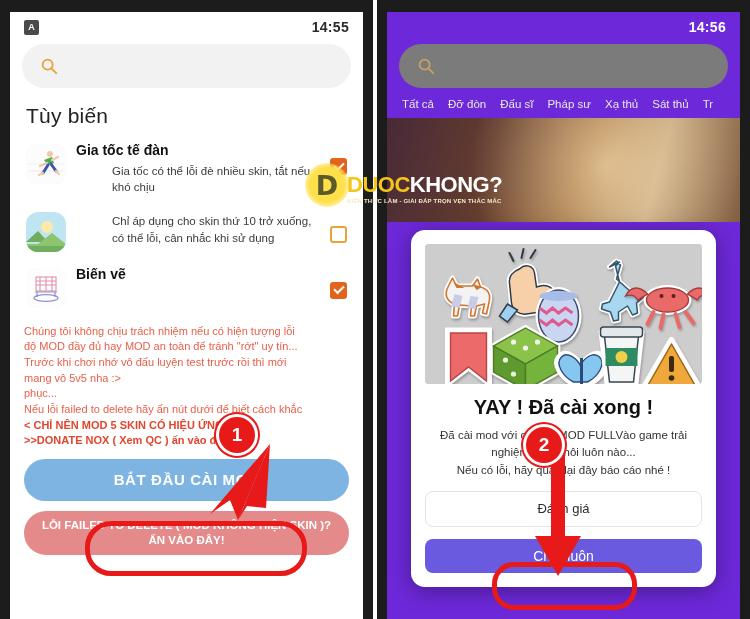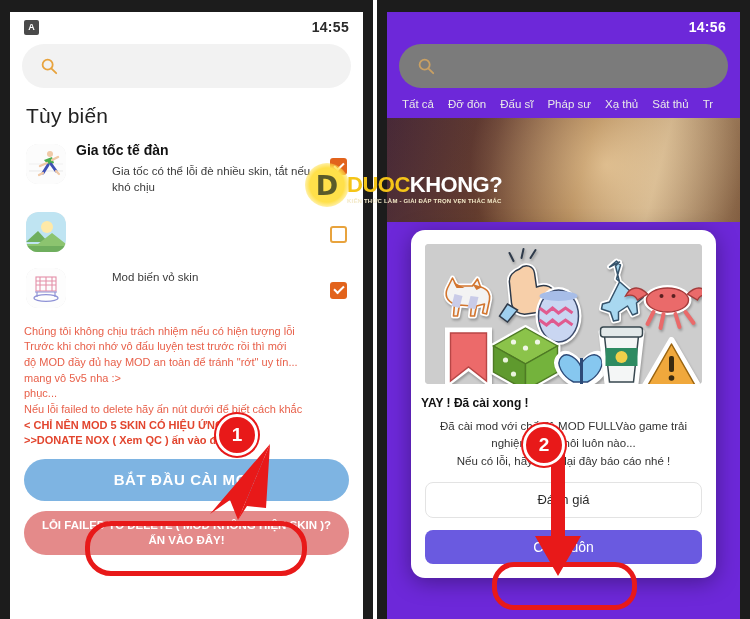--- a/index.html
+++ b/index.html
@@ -136,6 +136,7 @@
             </svg>
           </div>
           <div class="row-body">
+            <div class="row-desc">Chỉ áp dụng cho skin thứ 10 trở xuống, có thể lỗi, cân nhắc khi sử dụng</div>
           </div>
           <div class="chk off"></div>
         </div>

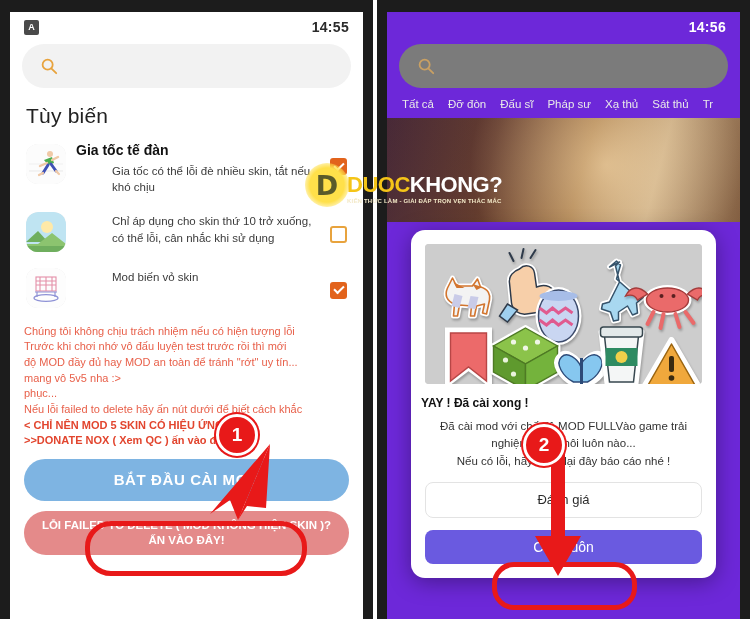--- a/index.html
+++ b/index.html
@@ -157,6 +157,7 @@
             </svg>
           </div>
           <div class="row-body">
+            <div class="row-title">Biến vẽ</div>
             <div class="row-desc">Mod biến vỏ skin</div>
           </div>
           <div class="chk on"></div>

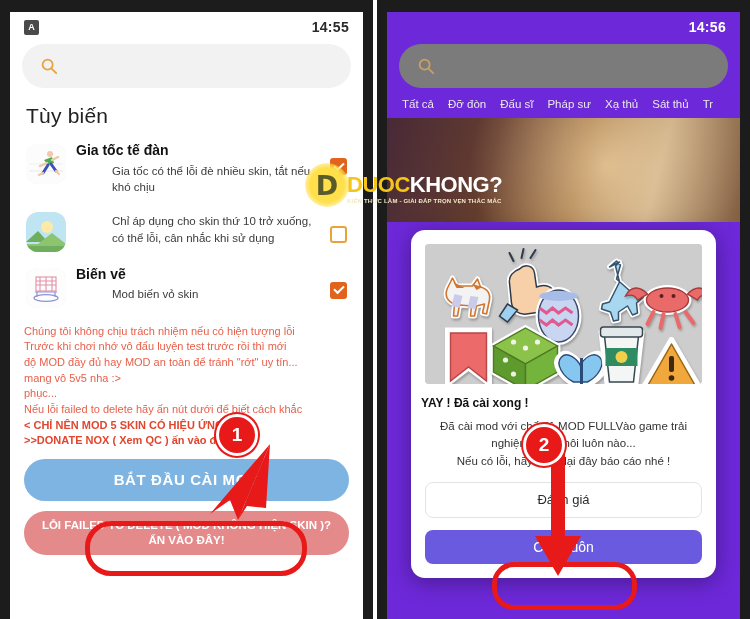--- a/index.html
+++ b/index.html
@@ -158,7 +158,6 @@
           </div>
           <div class="row-body">
             <div class="row-title">Biến vẽ</div>
-            <div class="row-desc">Mod biến vỏ skin</div>
           </div>
           <div class="chk on"></div>
         </div>

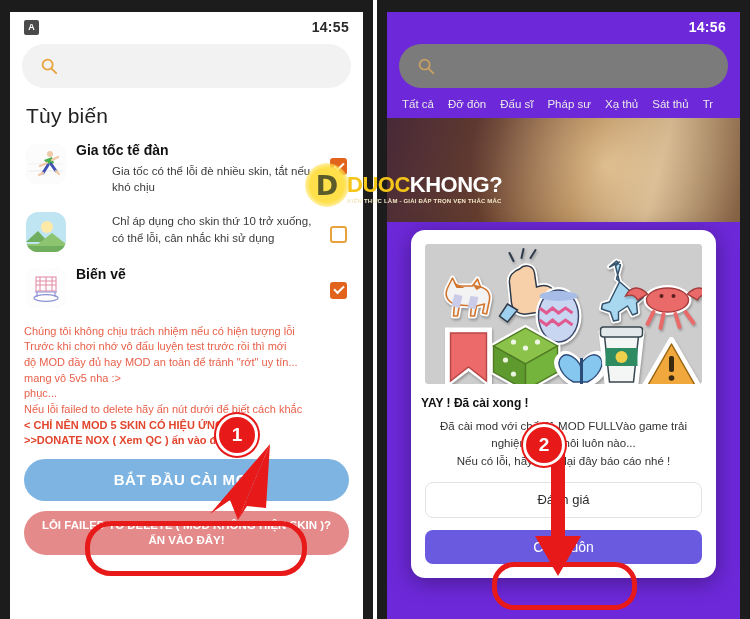--- a/index.html
+++ b/index.html
@@ -165,8 +165,8 @@
 
       <div class="warn">
         <div>Chúng tôi không chịu trách nhiệm nếu có hiện tượng lỗi</div>
+        <div>độ MOD đầy đủ hay MOD an toàn để tránh "rớt" uy tín...</div>
         <div>Trước khi chơi nhớ vô đấu luyện test trước rồi thì mới</div>
-        <div>độ MOD đầy đủ hay MOD an toàn để tránh "rớt" uy tín...</div>
         <div>mang vô 5v5 nha :&gt;</div>
         <div>phục...</div>
         <div>Nếu lỗi failed to delete hãy ấn nút dưới để biết cách khắc</div>

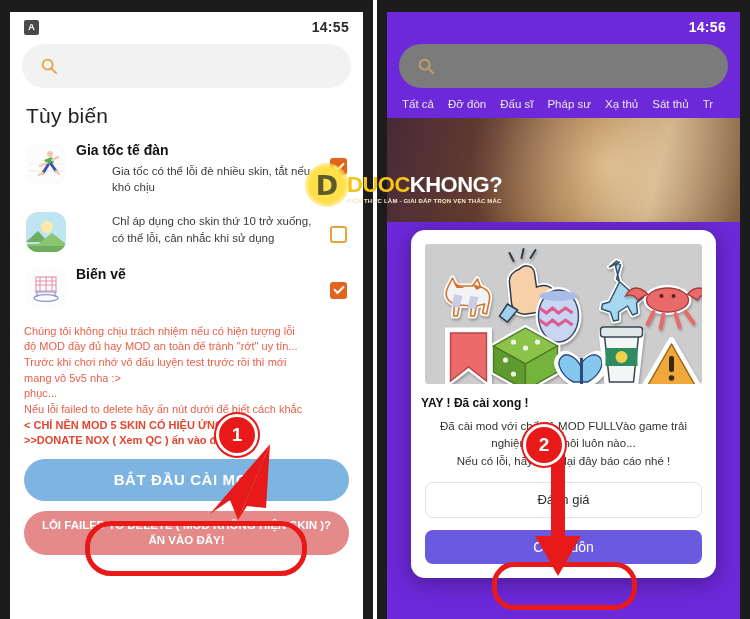--- a/index.html
+++ b/index.html
@@ -66,7 +66,7 @@
   
   .dialog{position:absolute;left:24px;top:218px;width:305px;background:#ffffff;border-radius:14px;box-shadow:0 4px 22px rgba(0,0,0,.35);overflow:hidden;}
   .dlg-art{margin:14px 14px 0 14px;height:140px;border-radius:4px;background:#cfcfcf;position:relative;overflow:hidden;}
-  .dlg-h{text-align:left;font-size:12px;font-weight:bold;color:#111;margin:12px 10px 0 10px;}
+  .dlg-h{text-align:center;font-size:20px;font-weight:bold;color:#111;margin:12px 10px 0 10px;}
   .dlg-p{text-align:center;font-size:11.5px;color:#333;line-height:1.5;margin:8px 14px 0 14px;}
   .dlg-btn{margin:12px 14px 0 14px;height:34px;border-radius:8px;display:flex;align-items:center;justify-content:center;font-size:13px;}
   .dlg-btn-ghost{border:1px solid #e3e3e3;color:#2b2b2b;background:#fff;}

